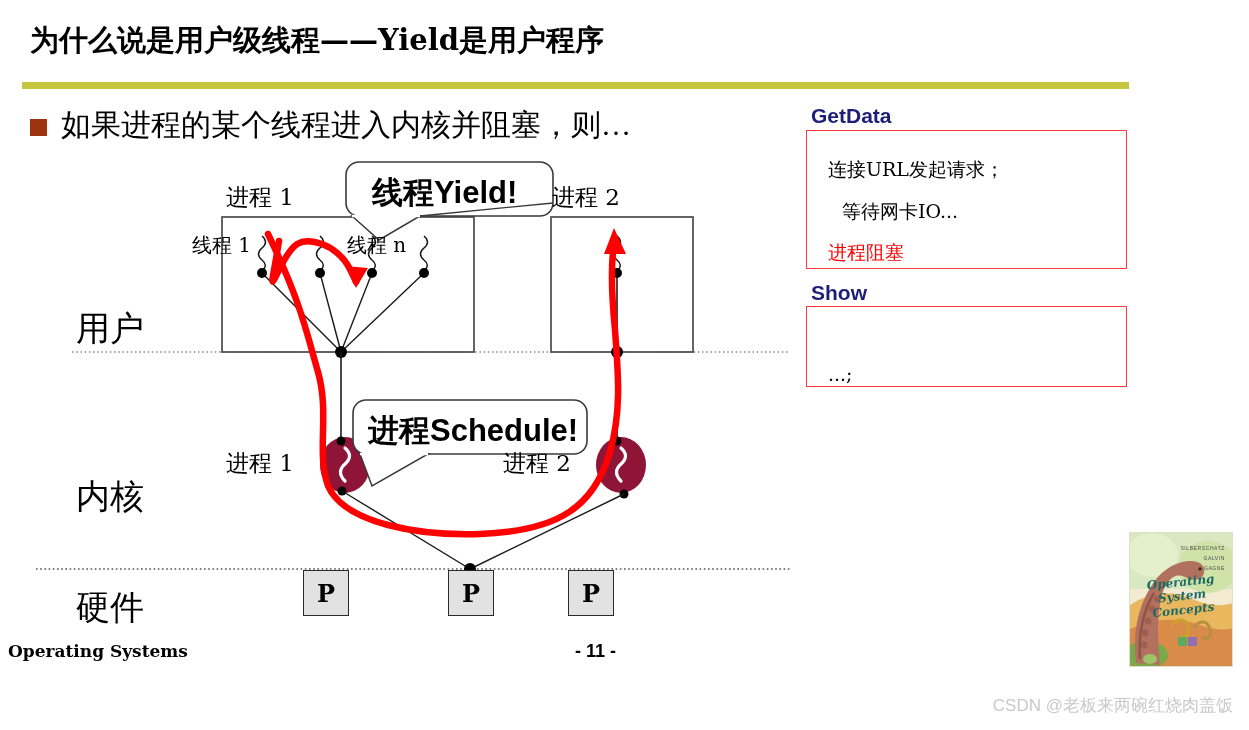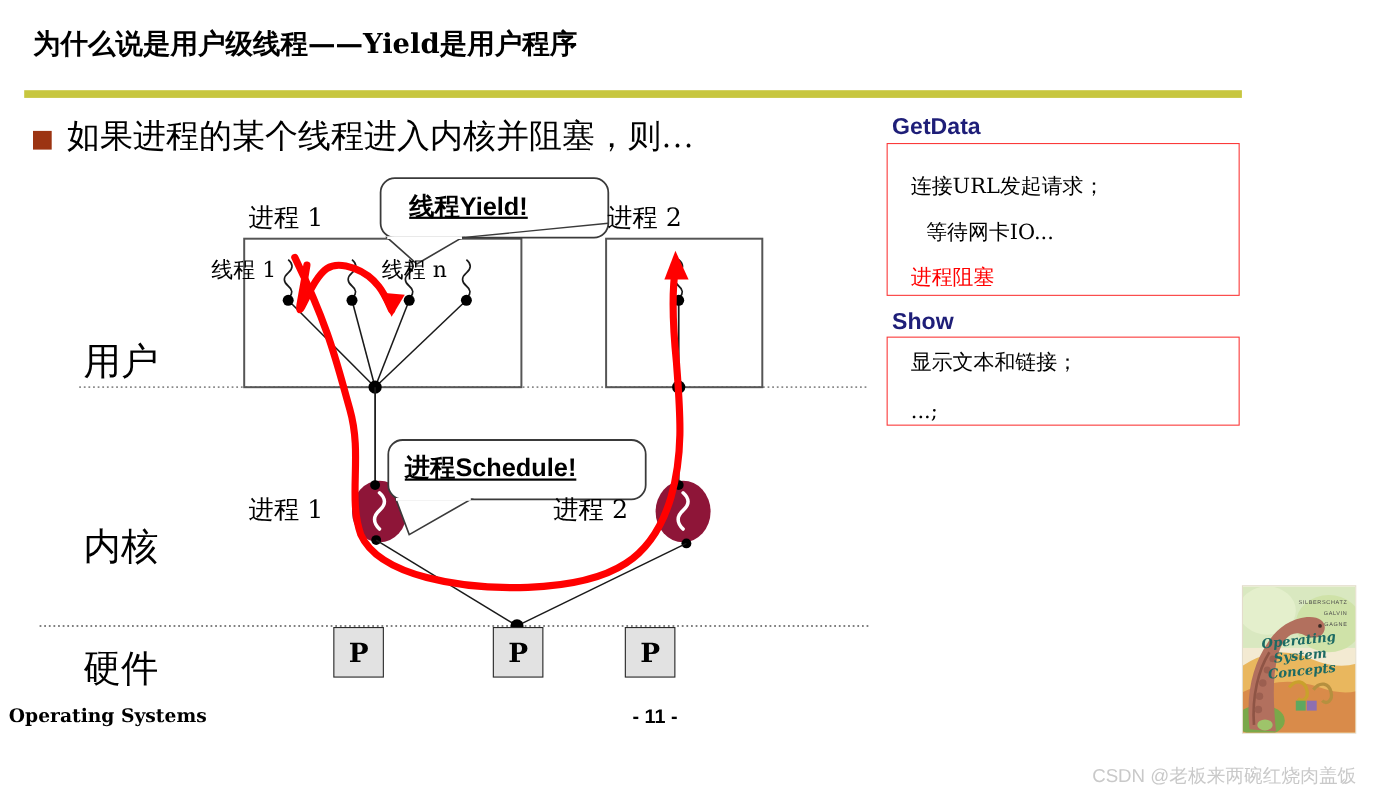--- a/index.html
+++ b/index.html
@@ -27,7 +27,7 @@
     width: 1140px;
     font-family: "DejaVu Serif", "Liberation Serif", serif;
     font-weight: bold;
-    font-size: 25px;
+    font-size: 29px;
     line-height: 52px;
     letter-spacing: 0px;
     color: #000000;

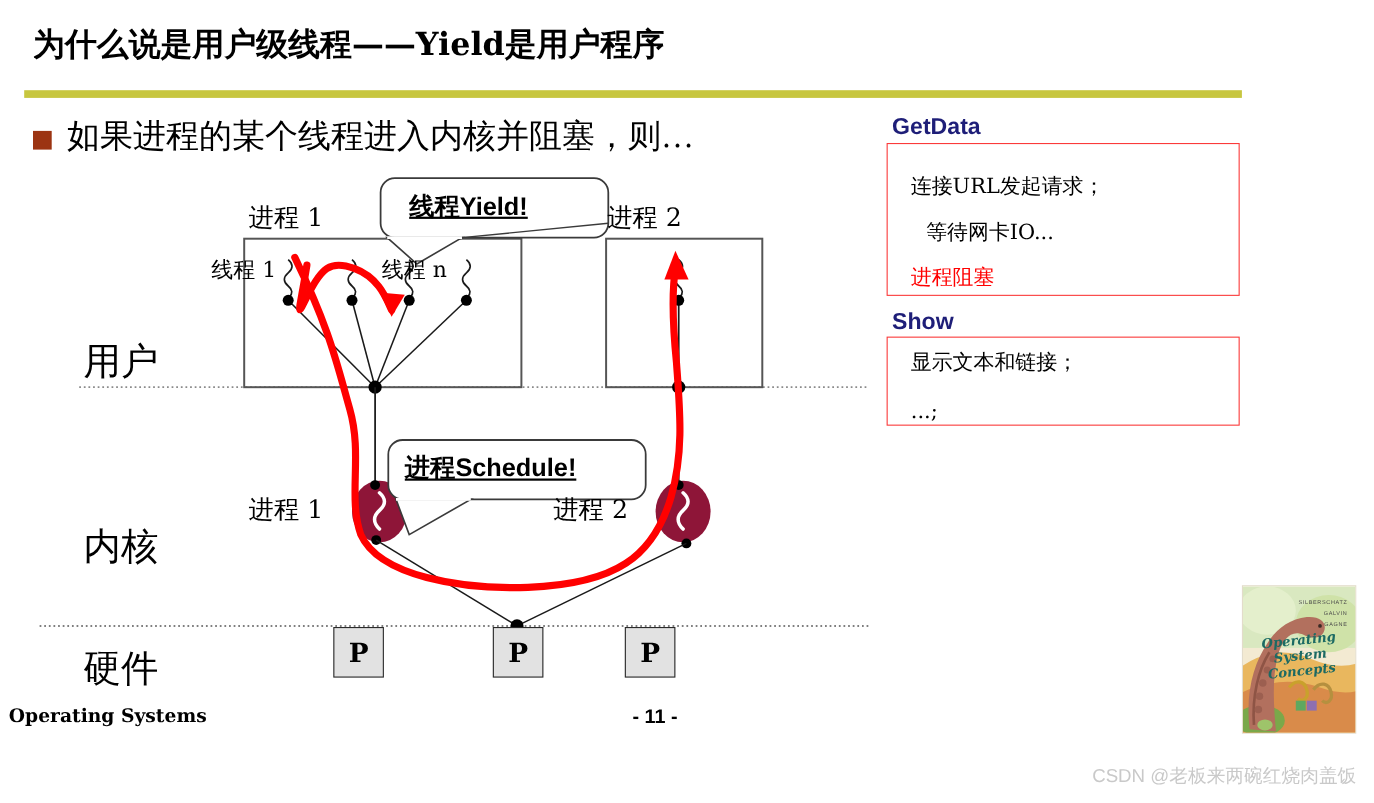--- a/index.html
+++ b/index.html
@@ -140,10 +140,9 @@
     position: absolute;
     font-family: "Liberation Sans", "DejaVu Sans", sans-serif;
     font-weight: bold;
-    font-size: 23px;
-    color: #000000;
-    white-space: nowrap;
-    text-decoration: underline;
+    font-size: 31px;
+    color: #000000;
+    white-space: nowrap;
   }
 
   

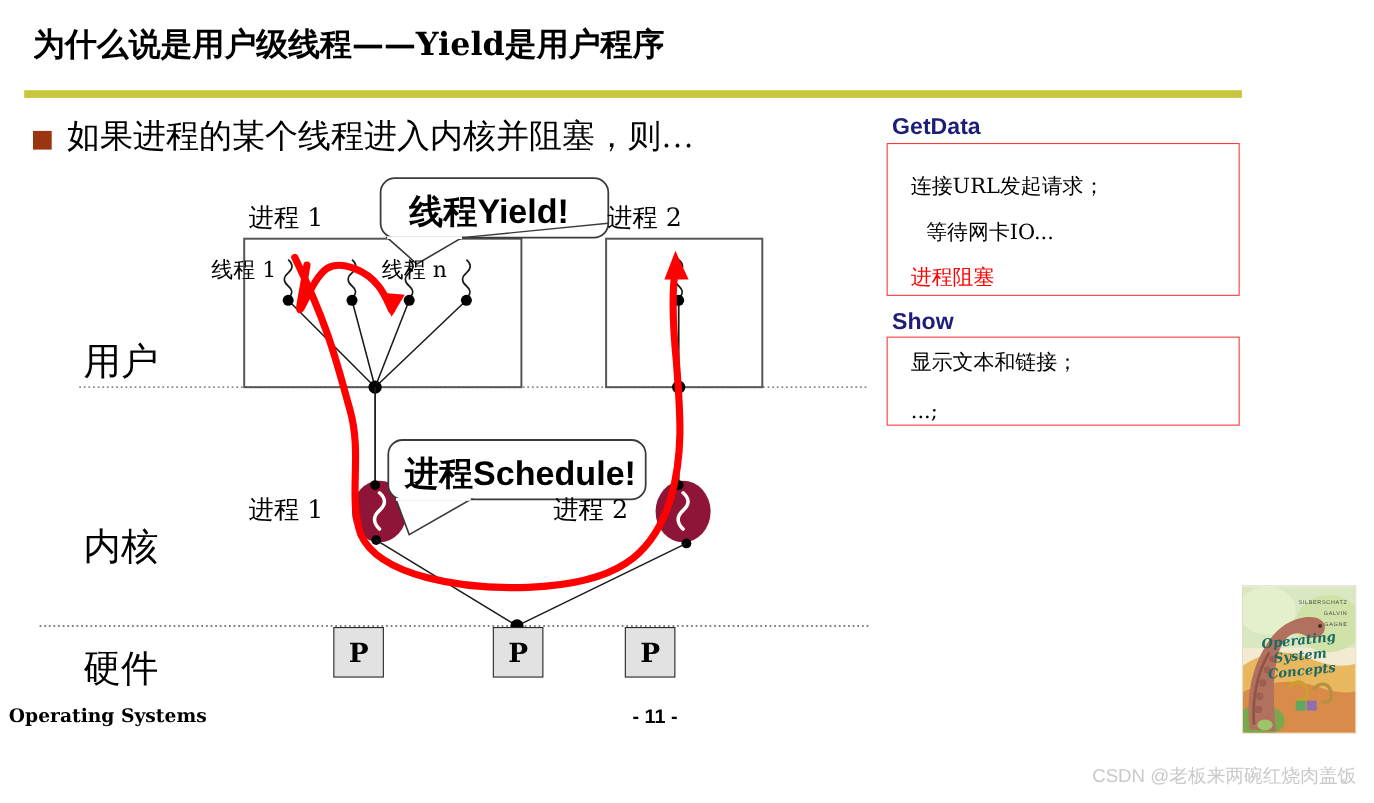--- a/index.html
+++ b/index.html
@@ -353,7 +353,6 @@
 
   <div class="panel-header" style="left:811px; top:281px;">Show</div>
   <div class="panel-box" style="left:806px; top:306px; width:321px; height:81px;"></div>
-  <div class="panel-line" style="left:828px; top:317px;">显示文本和链接；</div>
   <div class="panel-line" style="left:828px; top:362px;">...;</div>
 
   <div id="book-cover">

